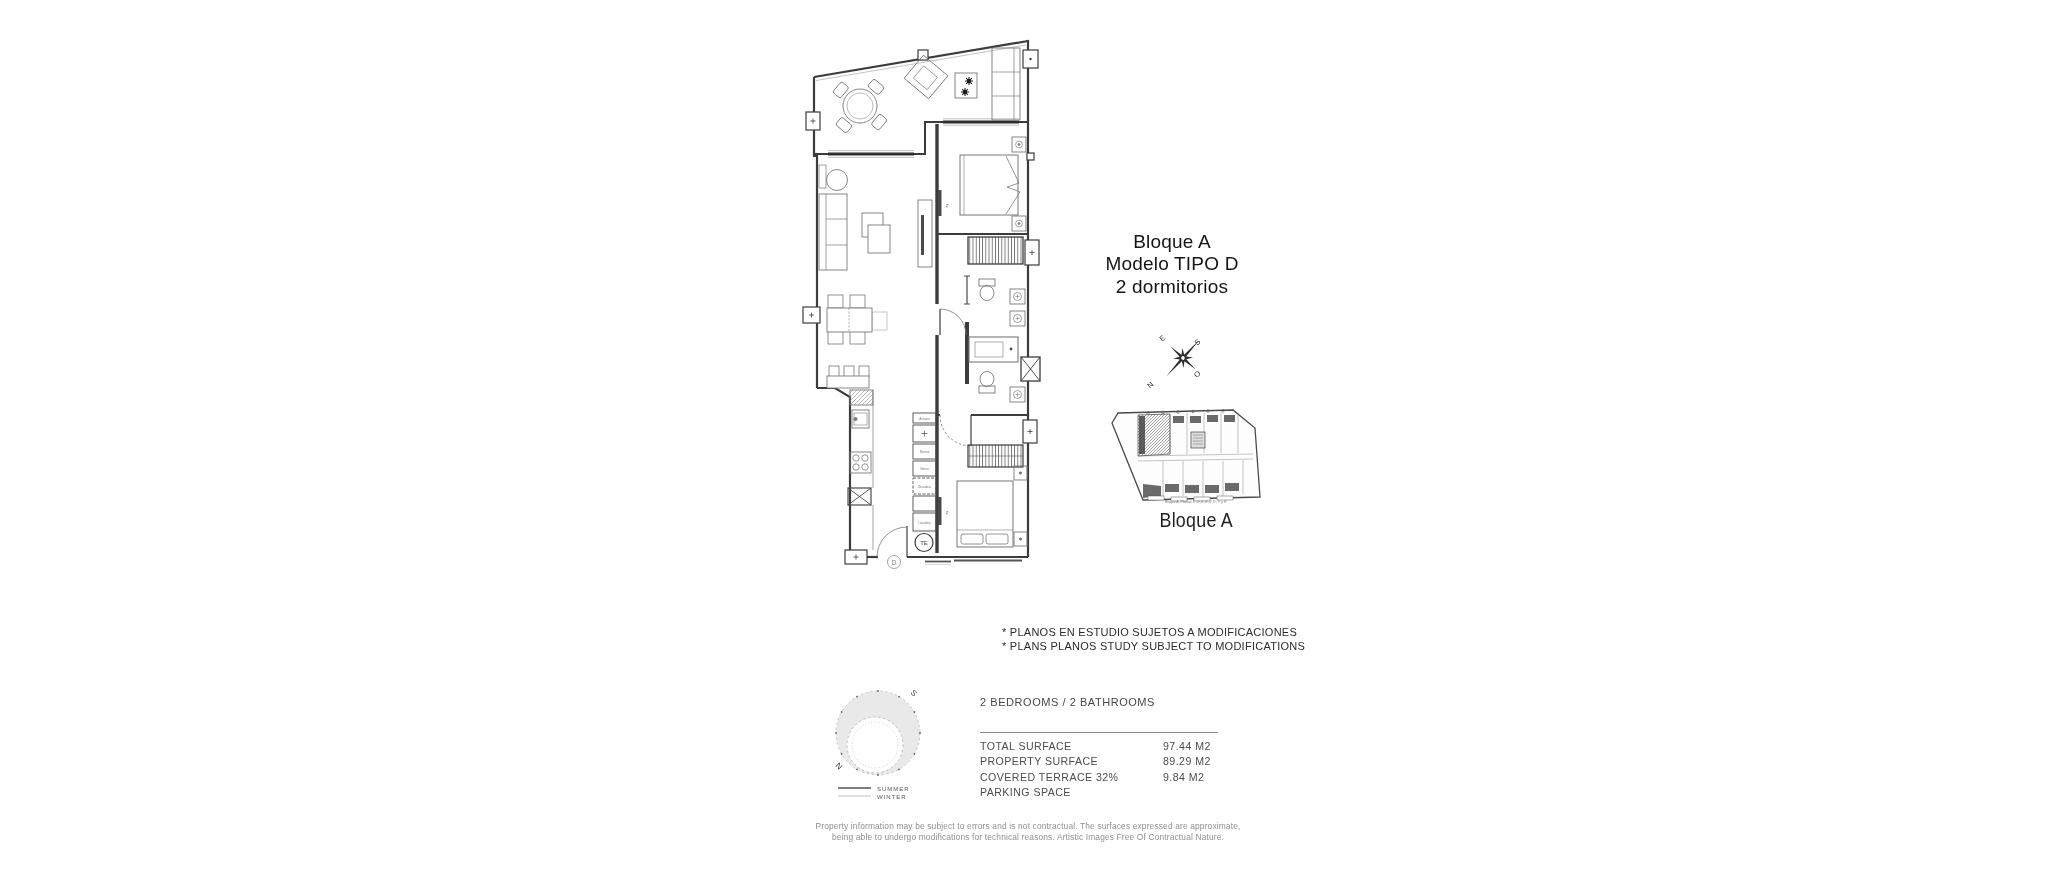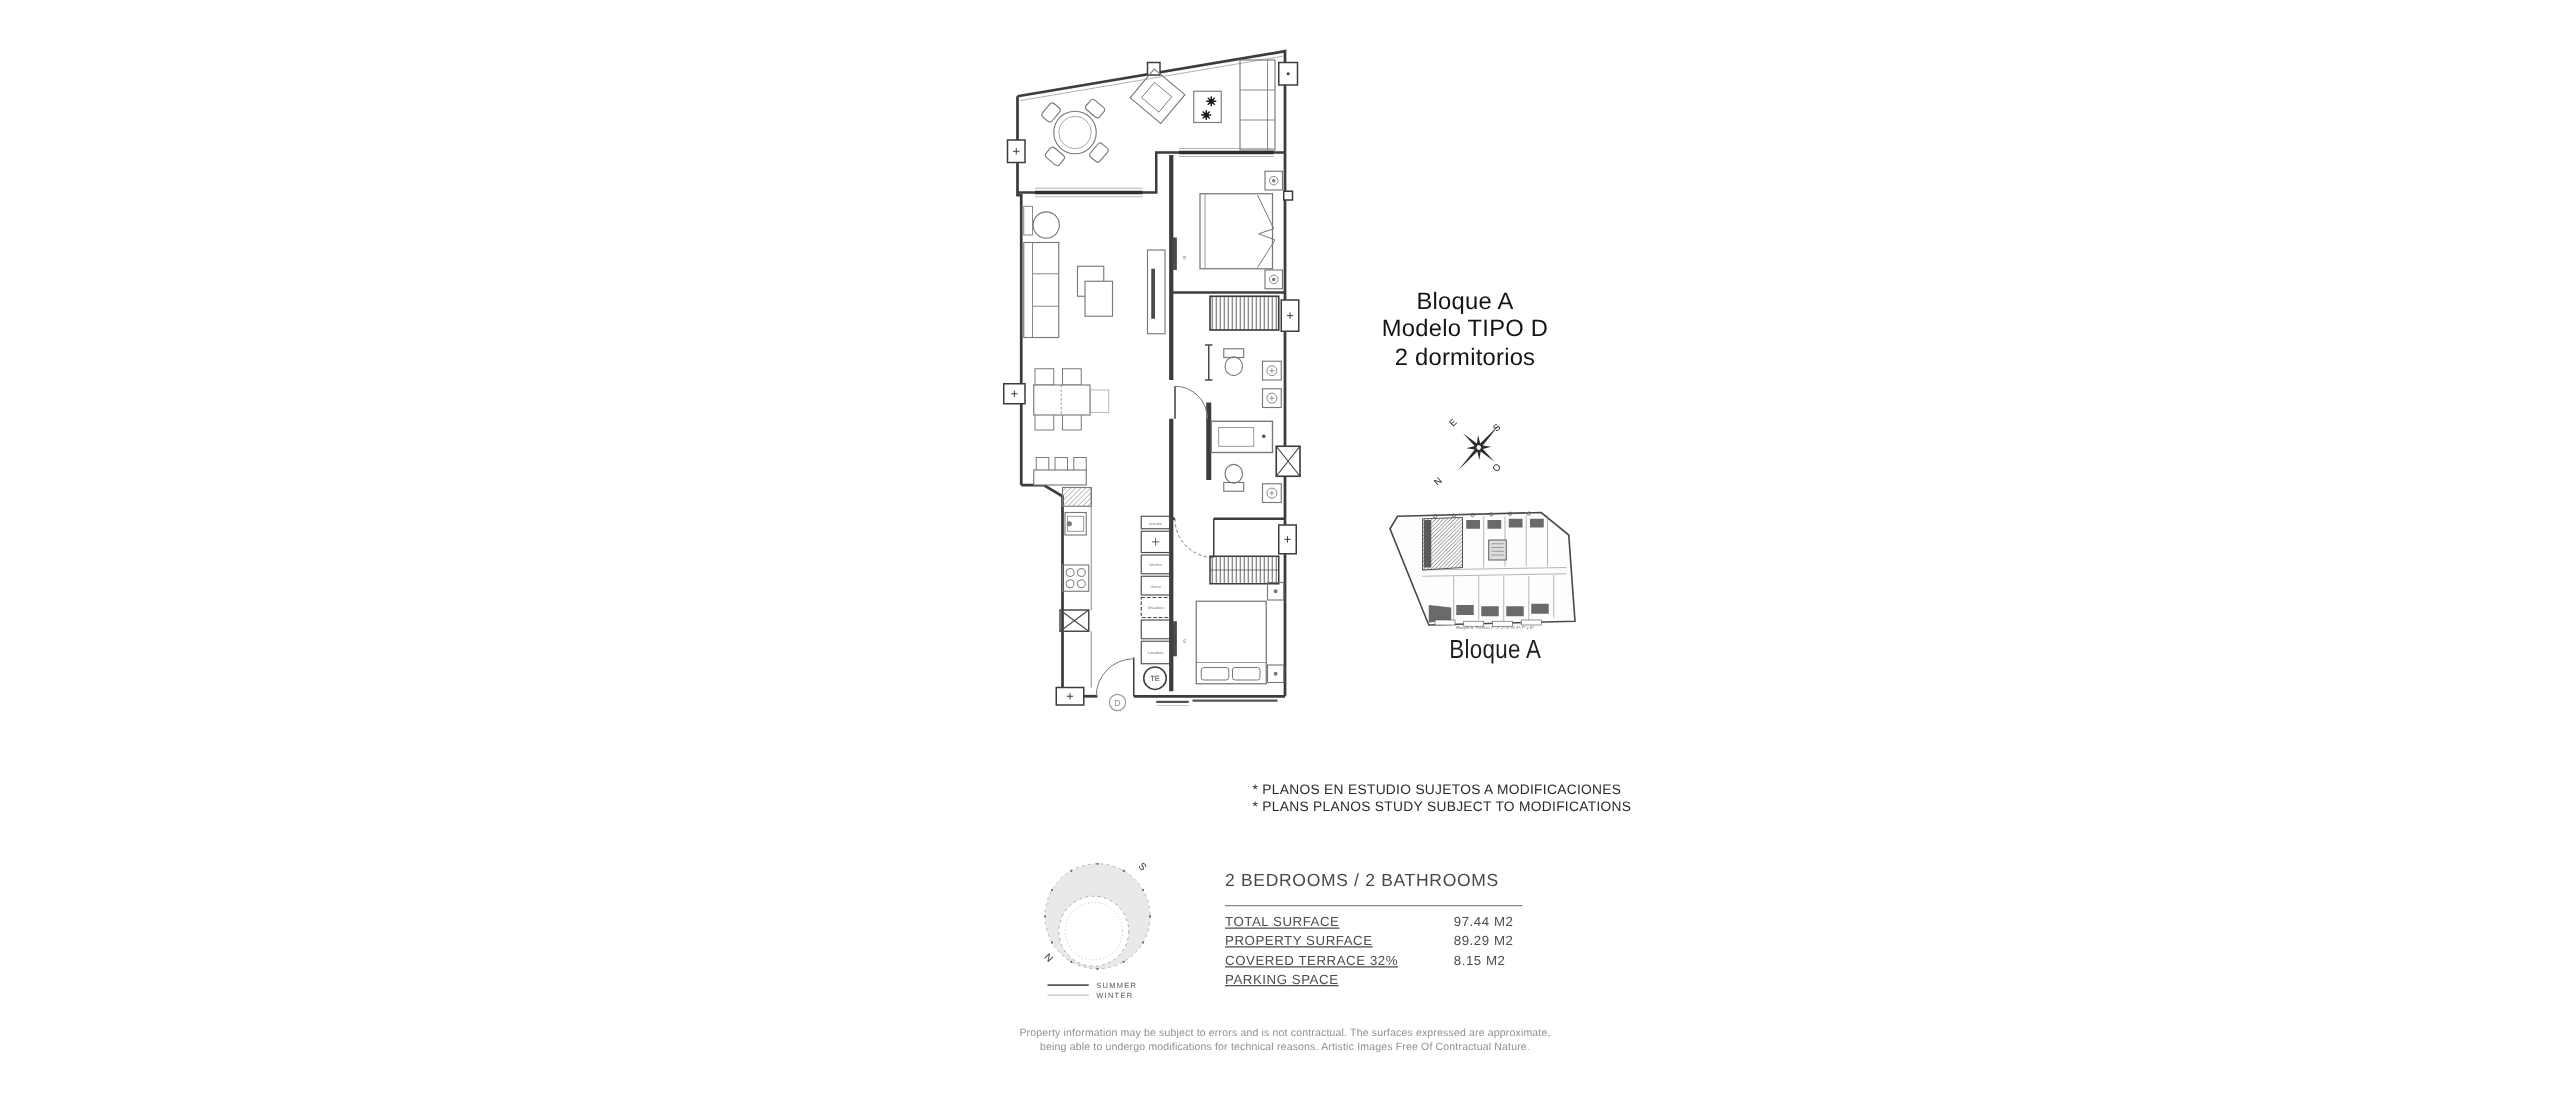--- a/index.html
+++ b/index.html
@@ -13,7 +13,7 @@
   #notes{left:1002px;top:614px;font-size:11px;line-height:13.8px;color:#2b2b2b;letter-spacing:.25px;margin-top:12px;}
   
   #surface-table{left:980px;top:696px;width:238px;color:#4c4c4c;}
-  #surface-table .hdr{font-size:14px;letter-spacing:.55px;padding-bottom:12px;
+  #surface-table .hdr{font-size:11px;letter-spacing:.55px;padding-bottom:24px;
                       border-bottom:1.2px solid #8a8a8a;color:#474747;}
   #surface-table .rows{margin-top:7px;text-decoration:underline;}
   #surface-table .row{position:relative;height:15.3px;font-size:10.6px;letter-spacing:.45px;}

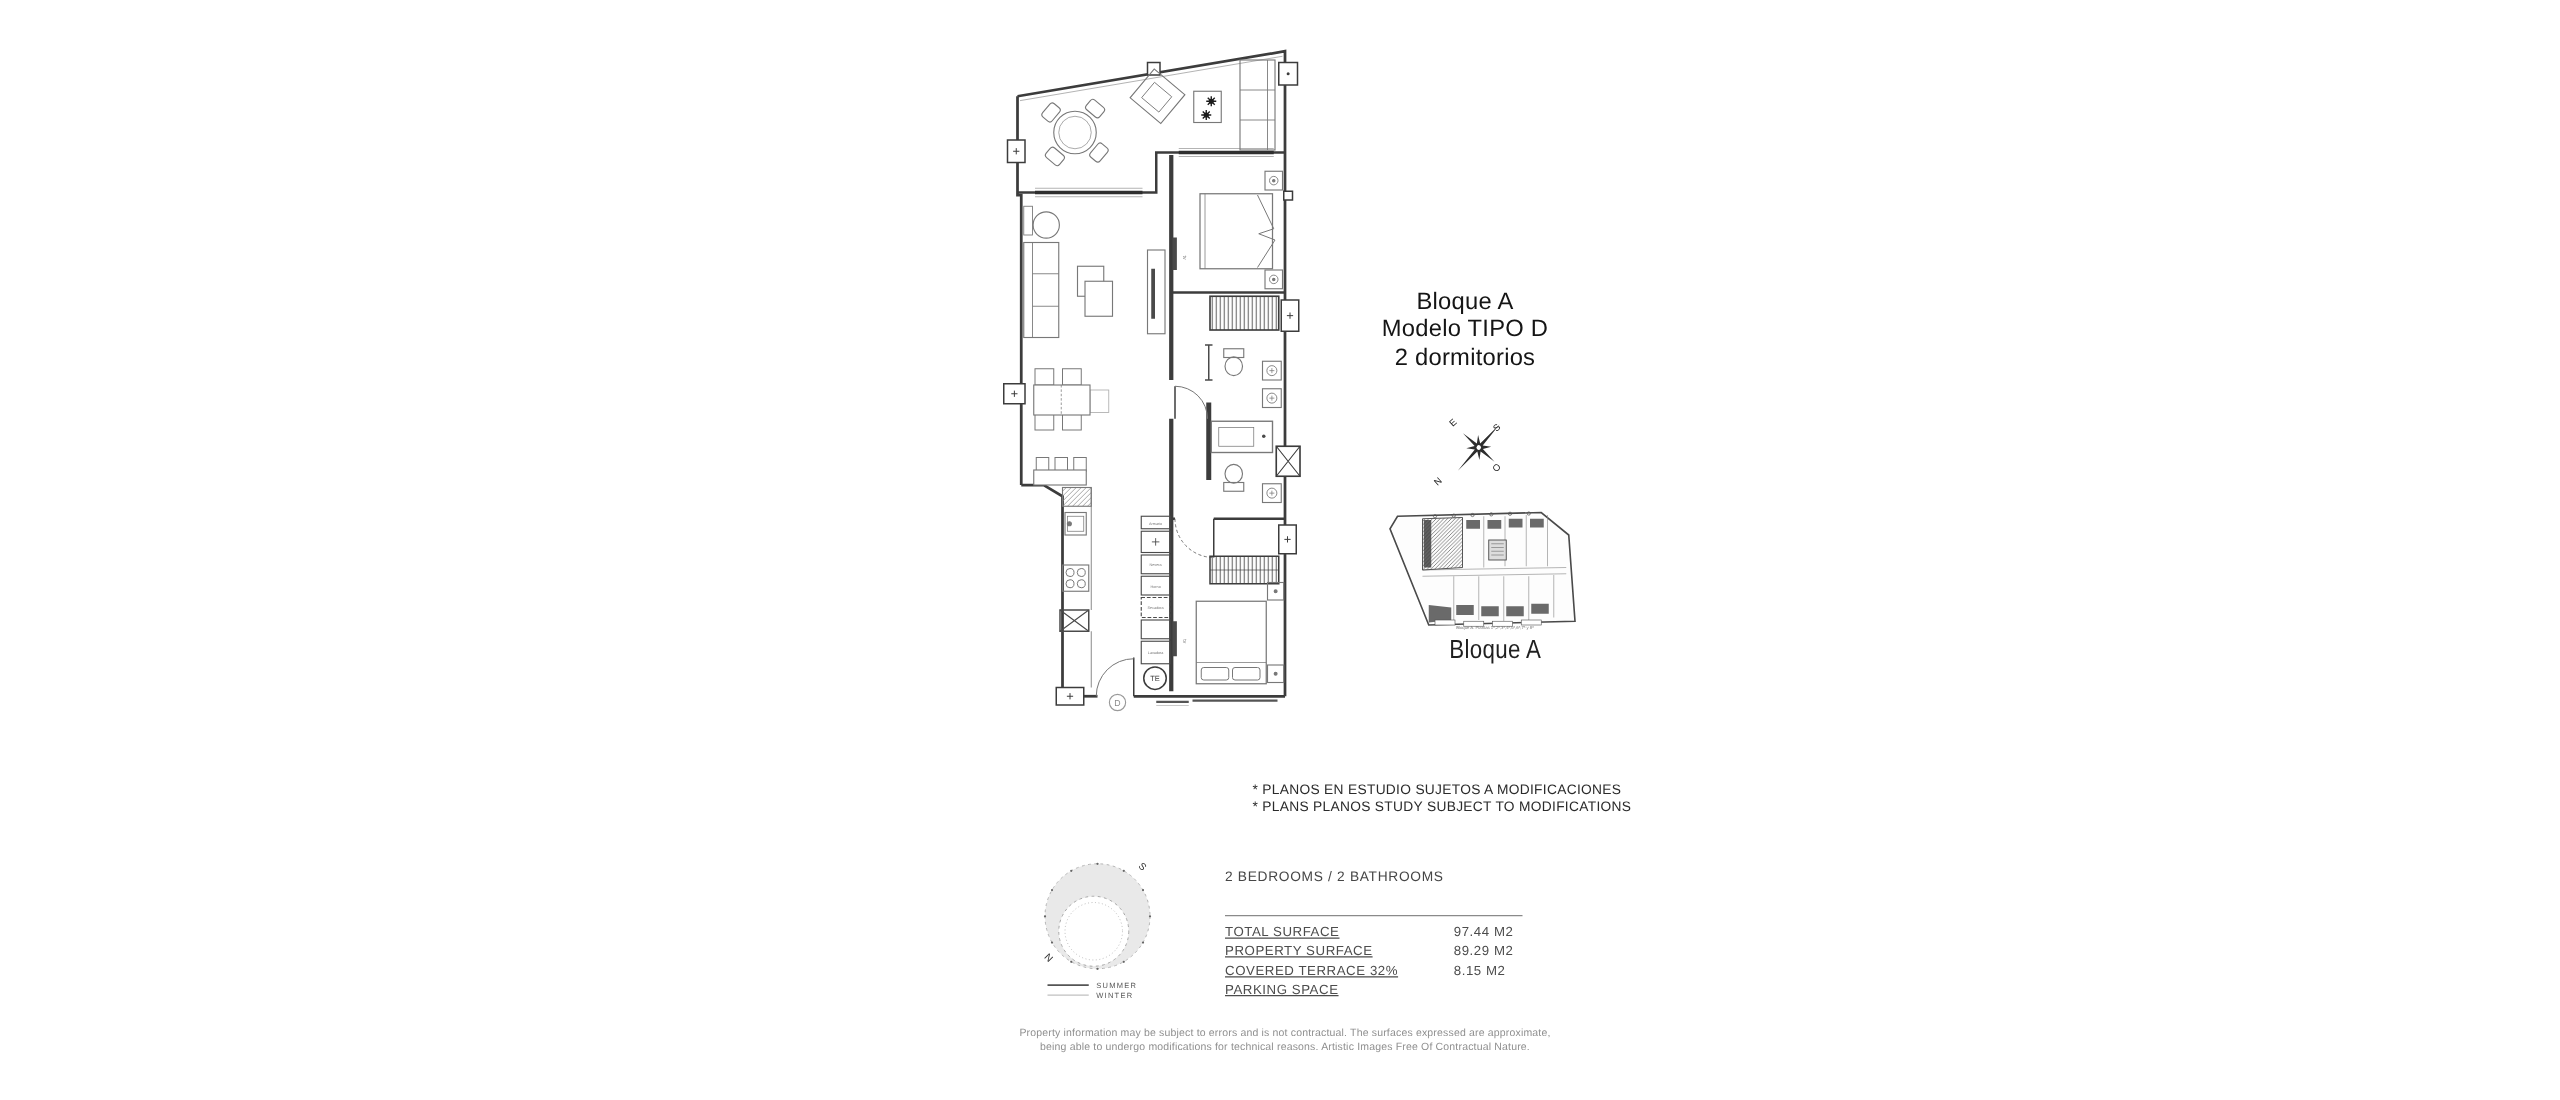--- a/index.html
+++ b/index.html
@@ -15,7 +15,7 @@
   #surface-table{left:980px;top:696px;width:238px;color:#4c4c4c;}
   #surface-table .hdr{font-size:11px;letter-spacing:.55px;padding-bottom:24px;
                       border-bottom:1.2px solid #8a8a8a;color:#474747;}
-  #surface-table .rows{margin-top:7px;text-decoration:underline;}
+  #surface-table .rows{margin-top:7px;}
   #surface-table .row{position:relative;height:15.3px;font-size:10.6px;letter-spacing:.45px;}
   #surface-table .row .val{position:absolute;left:183px;top:0;}
   

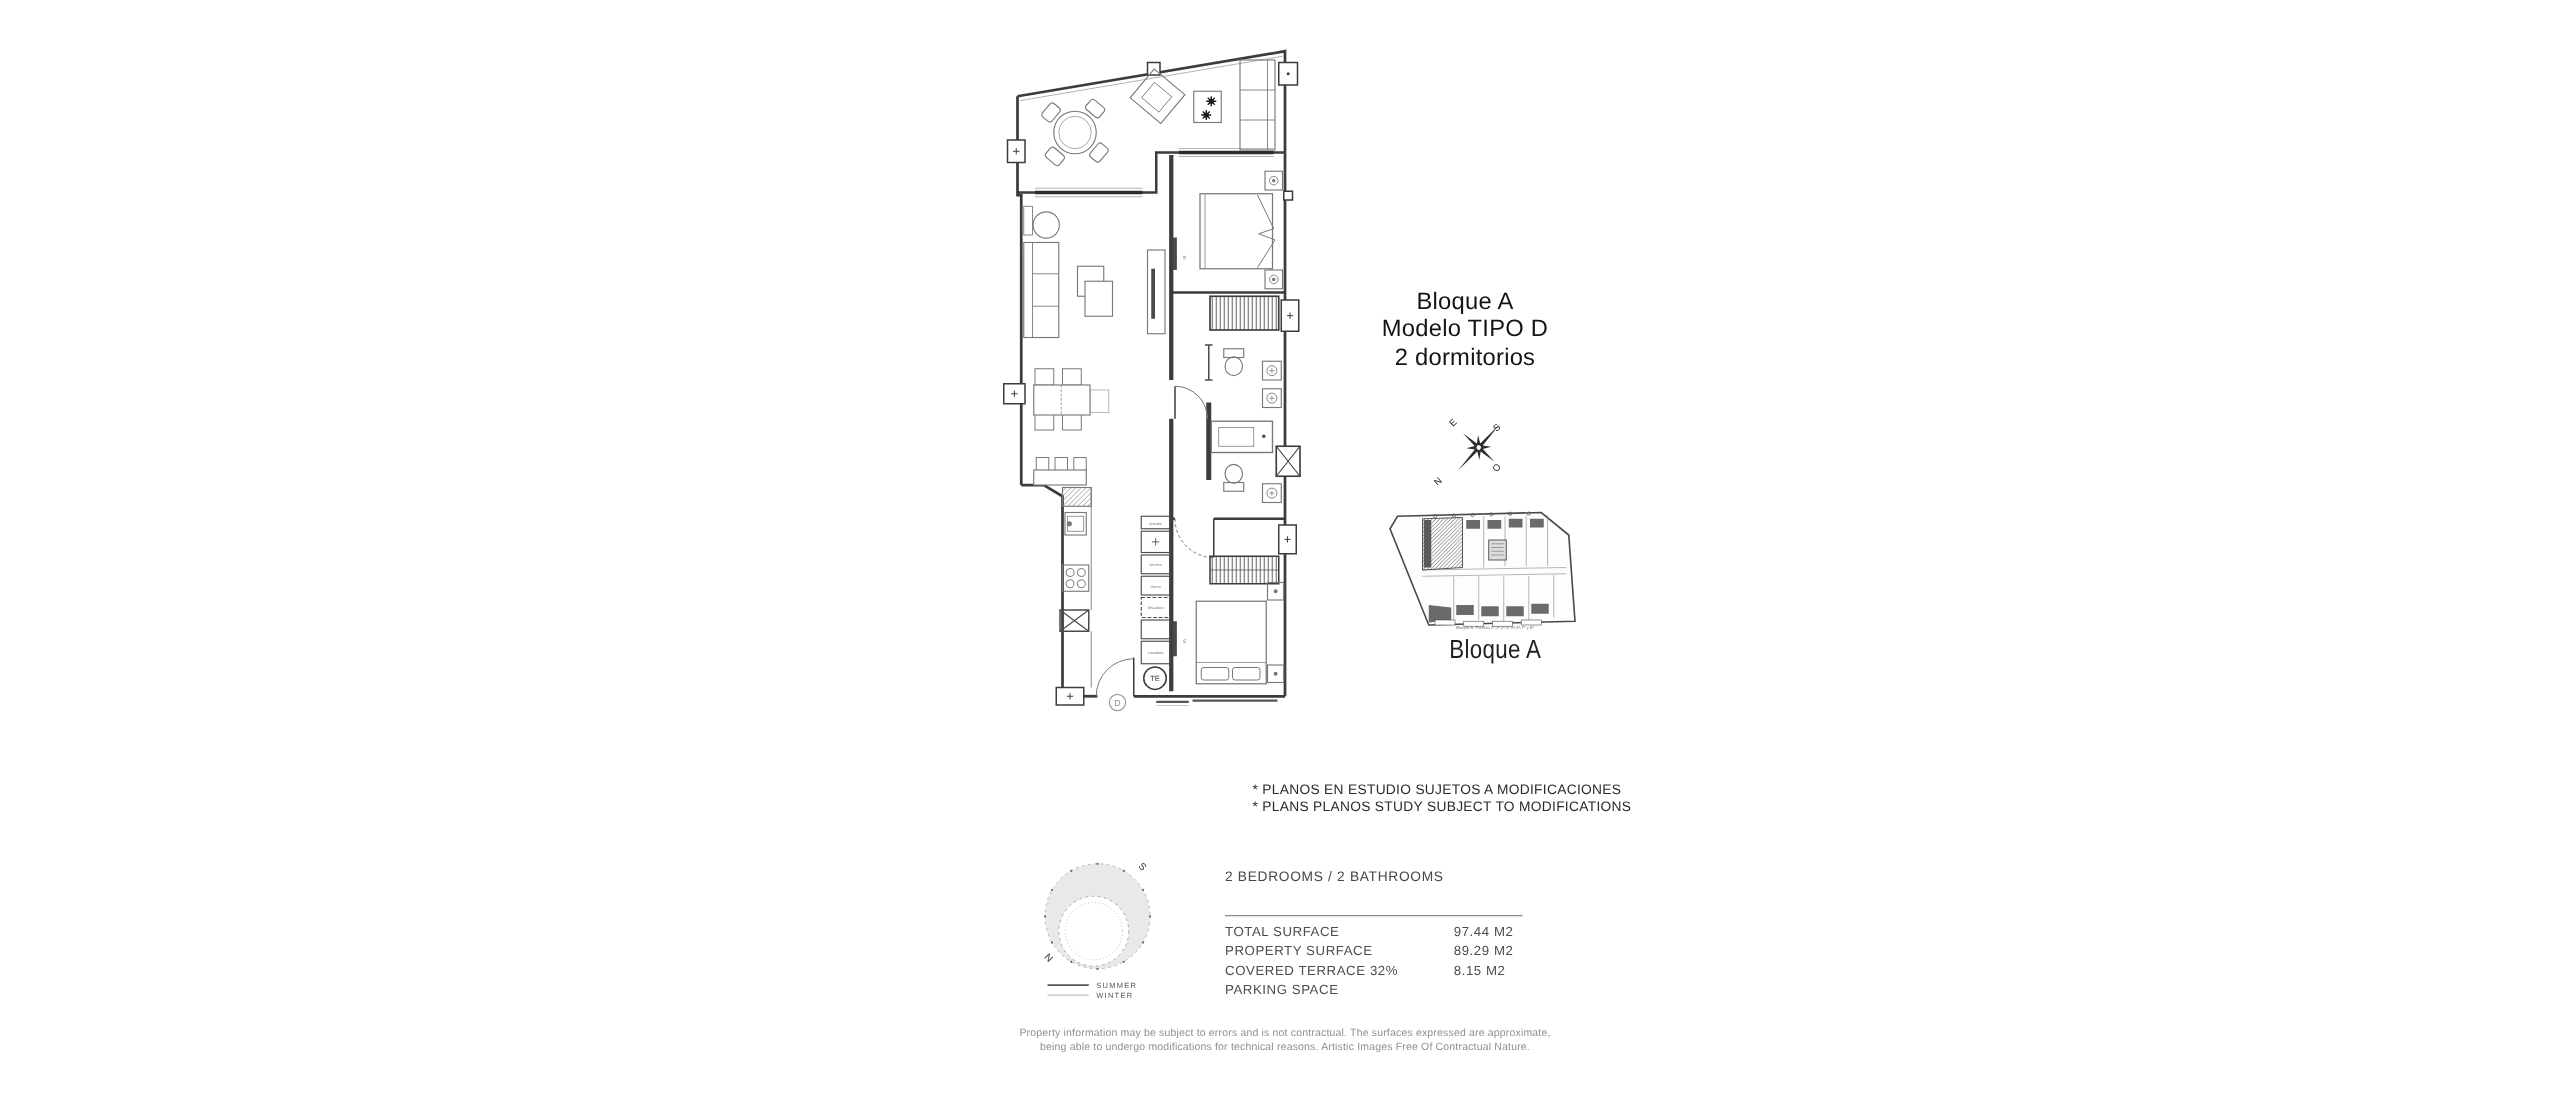--- a/index.html
+++ b/index.html
@@ -396,7 +396,7 @@
       </div>
       <div class="row">
         <span>COVERED TERRACE 32%</span>
-        <span class="val">8.15 M2</span>
+        <span class="val">9.84 M2</span>
       </div>
       <div class="row">
         <span>PARKING SPACE</span>

